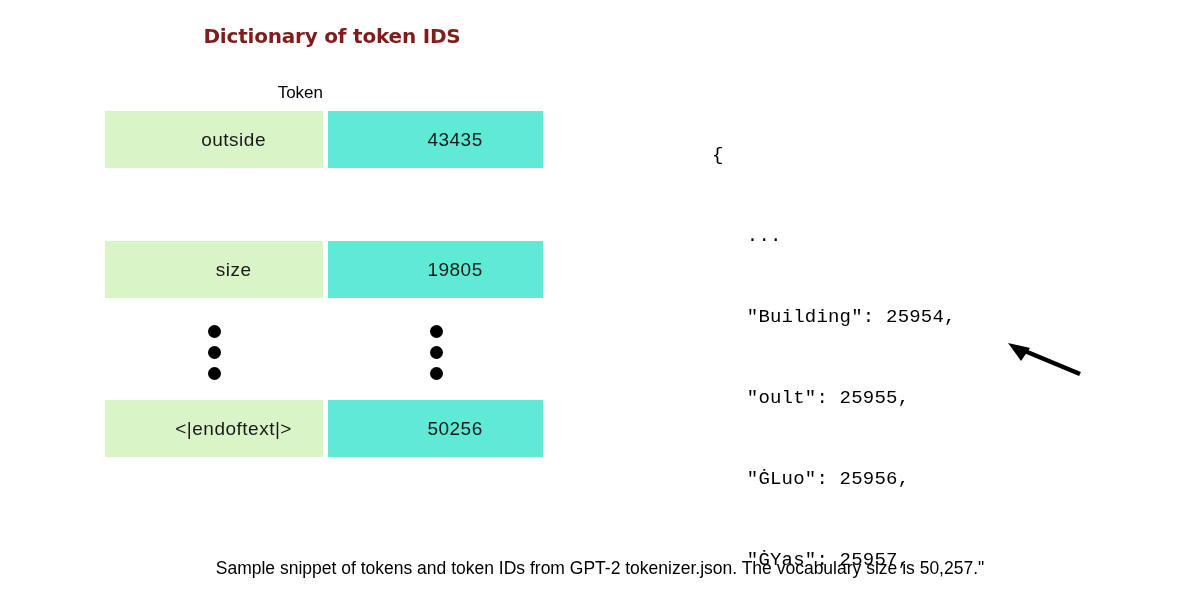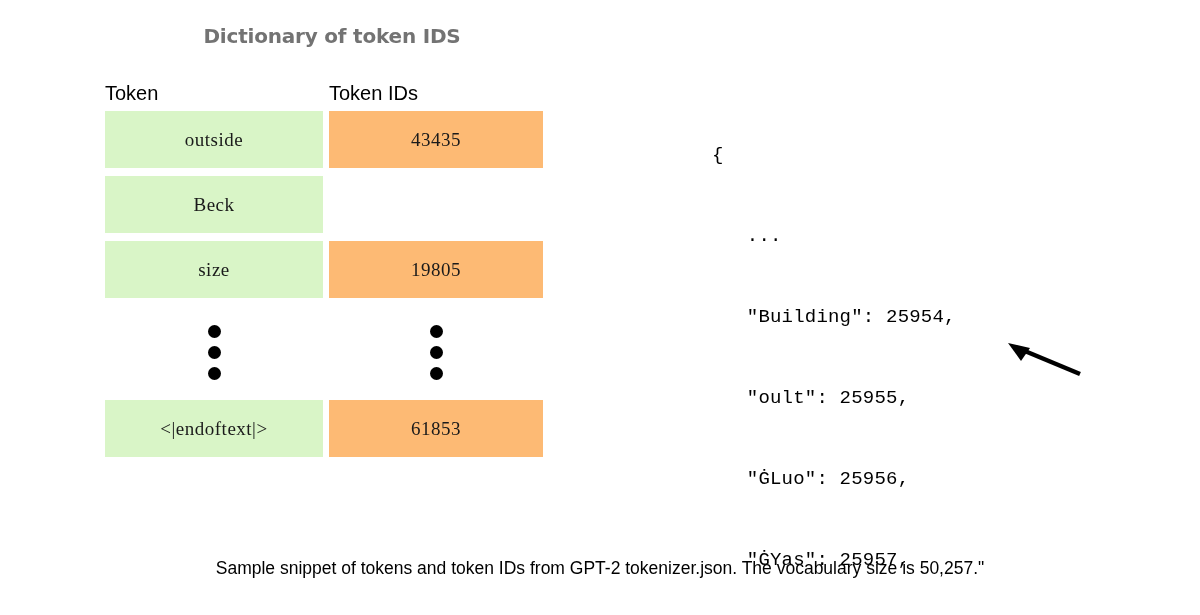--- a/index.html
+++ b/index.html
@@ -27,7 +27,7 @@
     font-weight: bold;
     font-size: 20px;
     letter-spacing: -0.2px;
-    color: #737373;
+    color: #7f1d1d;
     white-space: nowrap;
   }
 

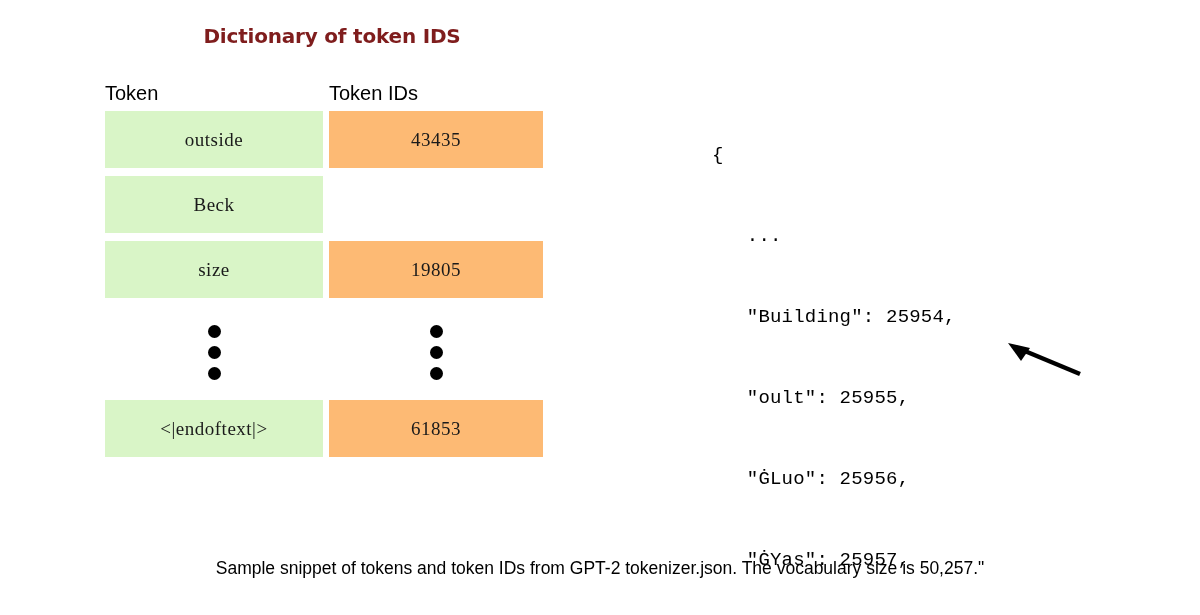--- a/index.html
+++ b/index.html
@@ -45,9 +45,9 @@
   }
   .th {
     font-family: "Liberation Sans", sans-serif;
-    font-size: 20px;
-    color: #000000;
-    text-align: left;
+    font-size: 17px;
+    color: #000000;
+    text-align: right;
   }
   .th-token   { width: 218px; }
   .th-spacer  { width: 6px; }

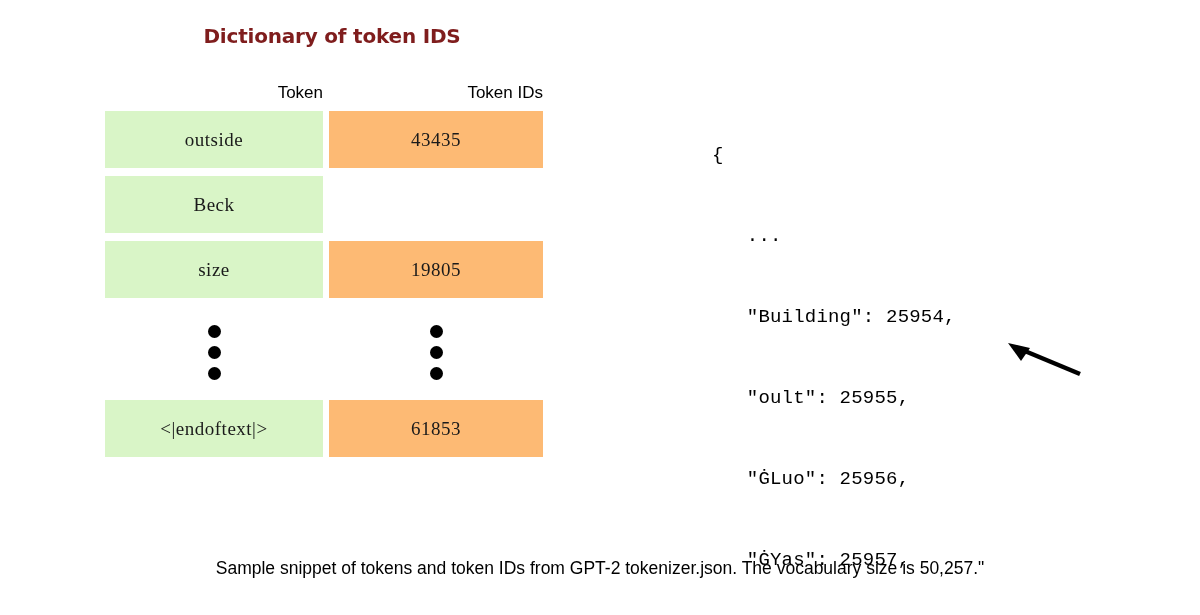--- a/index.html
+++ b/index.html
@@ -148,7 +148,6 @@
   <div class="table-header-row">
     <div class="th th-token">Token</div>
     <div class="th-spacer"></div>
-    <div class="th th-ids">Token IDs</div>
   </div>
 
   <div class="table-body">

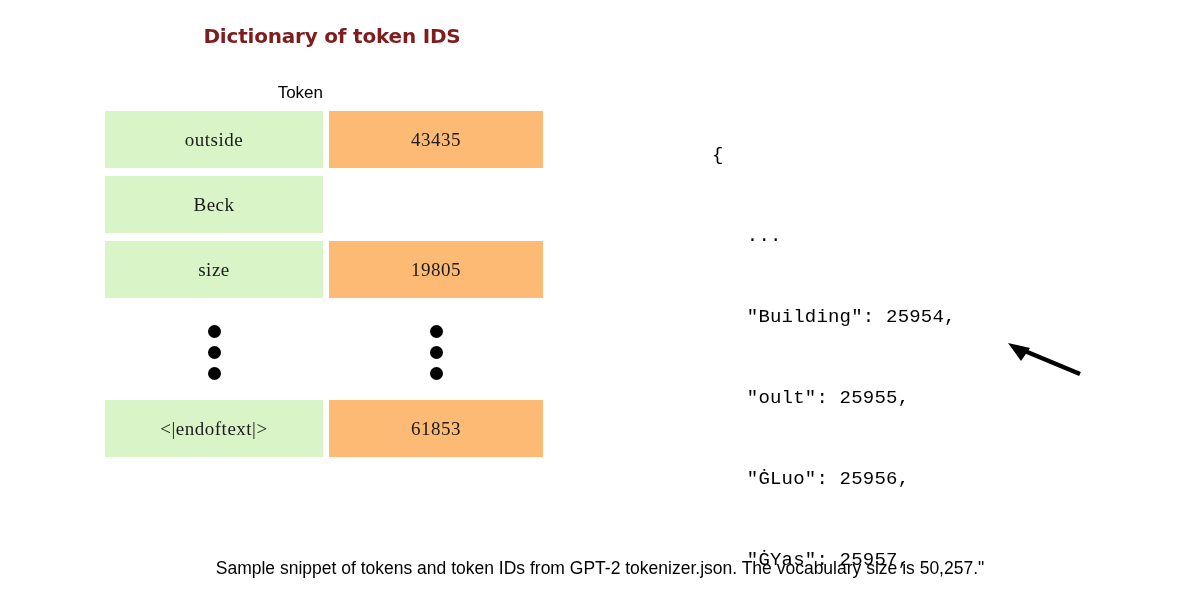--- a/index.html
+++ b/index.html
@@ -64,10 +64,11 @@
     display: flex;
     align-items: center;
     justify-content: center;
-    font-family: Liberation Serif, serif;
+    font-family: Liberation Sans, sans-serif;
     font-size: 19px;
     color: #1a1a1a;
     letter-spacing: 0.5px;
+    padding-left: 39px;
   }
   .cell-token {
     width: 218px;

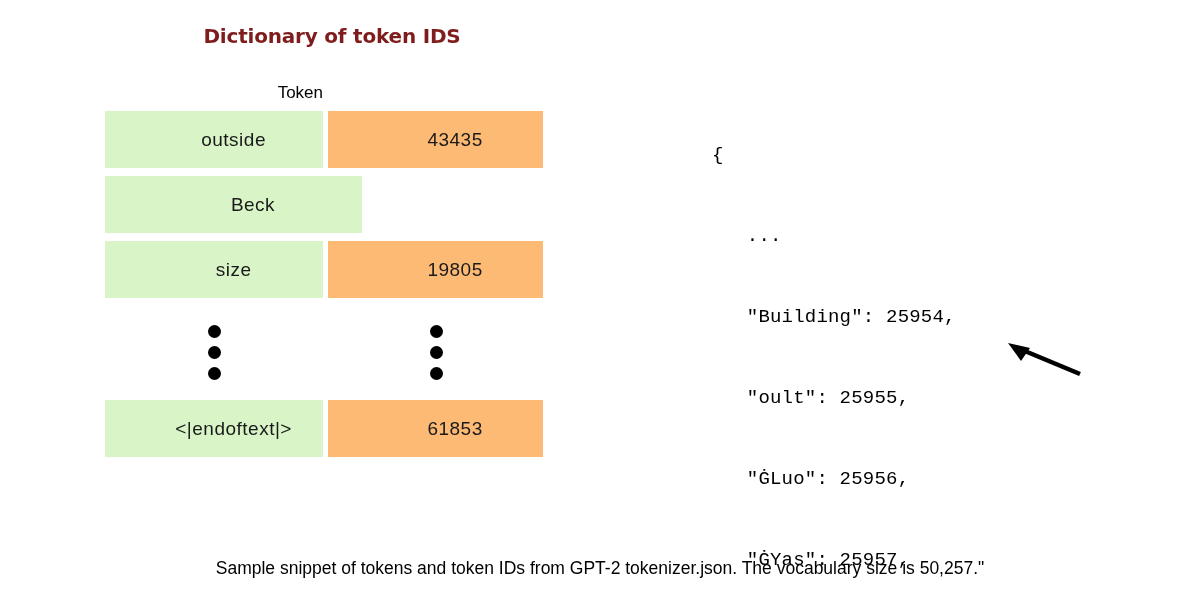--- a/index.html
+++ b/index.html
@@ -77,7 +77,7 @@
   .cell-gap { width: 6px; }
   .cell-id {
     width: 214px;
-    background: #fdba74;
+    background: #5eead4;
   }
 
   

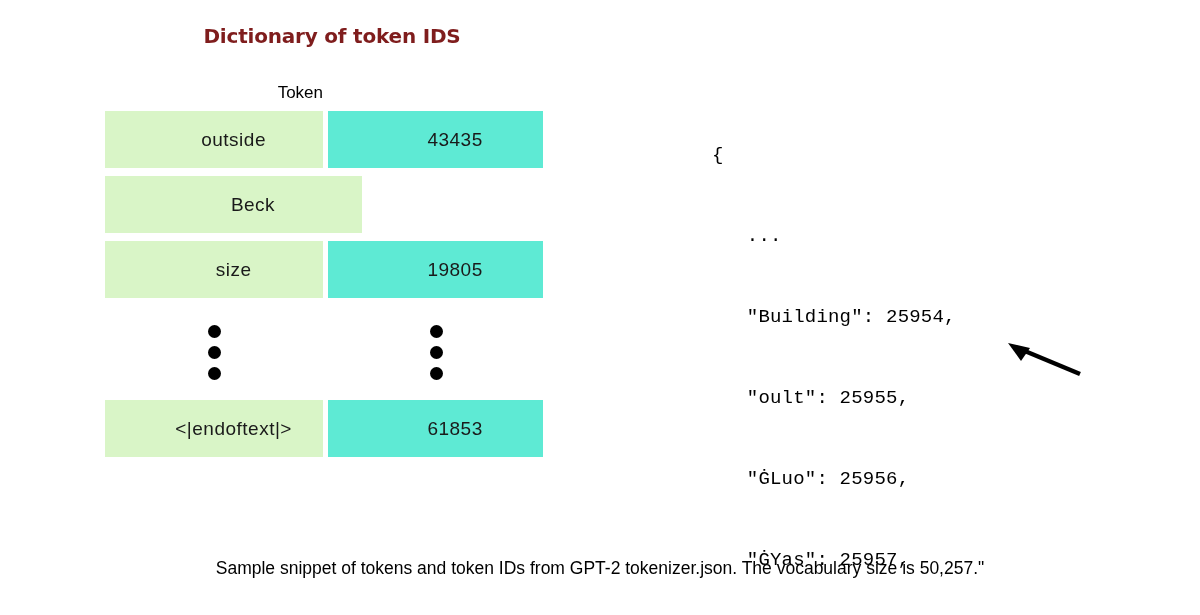--- a/index.html
+++ b/index.html
@@ -160,7 +160,6 @@
     </div>
 
     <div class="data-row">
-      <div class="cell cell-token">Beck</div>
       <div class="cell-gap"></div>
     </div>
 

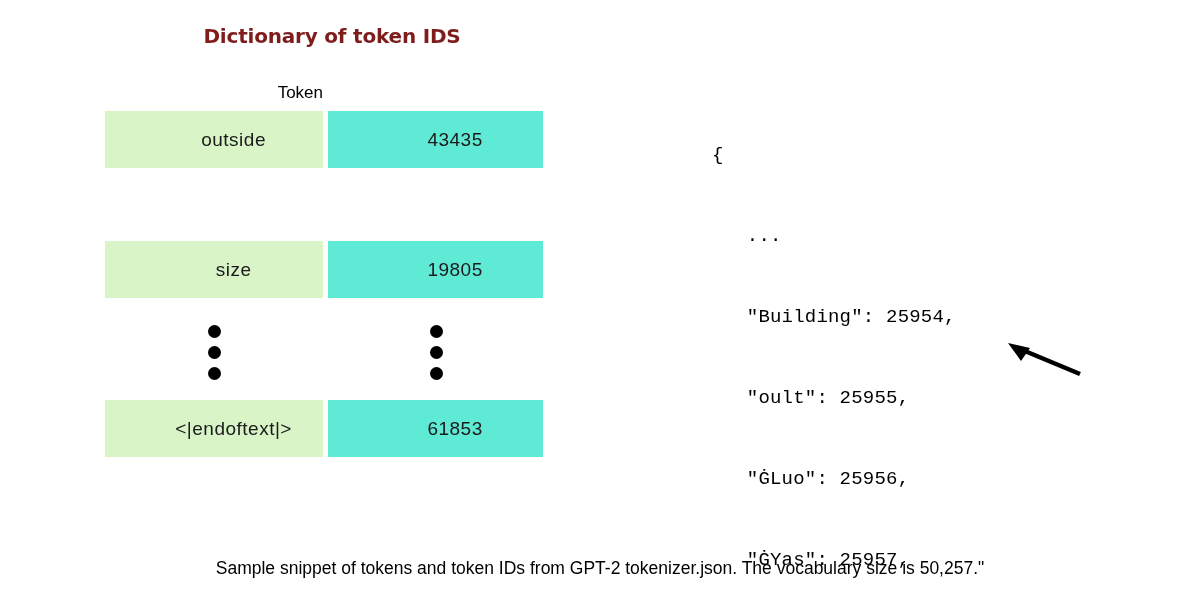--- a/index.html
+++ b/index.html
@@ -186,7 +186,7 @@
     <div class="data-row">
       <div class="cell cell-token">&lt;|endoftext|&gt;</div>
       <div class="cell-gap"></div>
-      <div class="cell cell-id">61853</div>
+      <div class="cell cell-id">50256</div>
     </div>
 
   </div>

